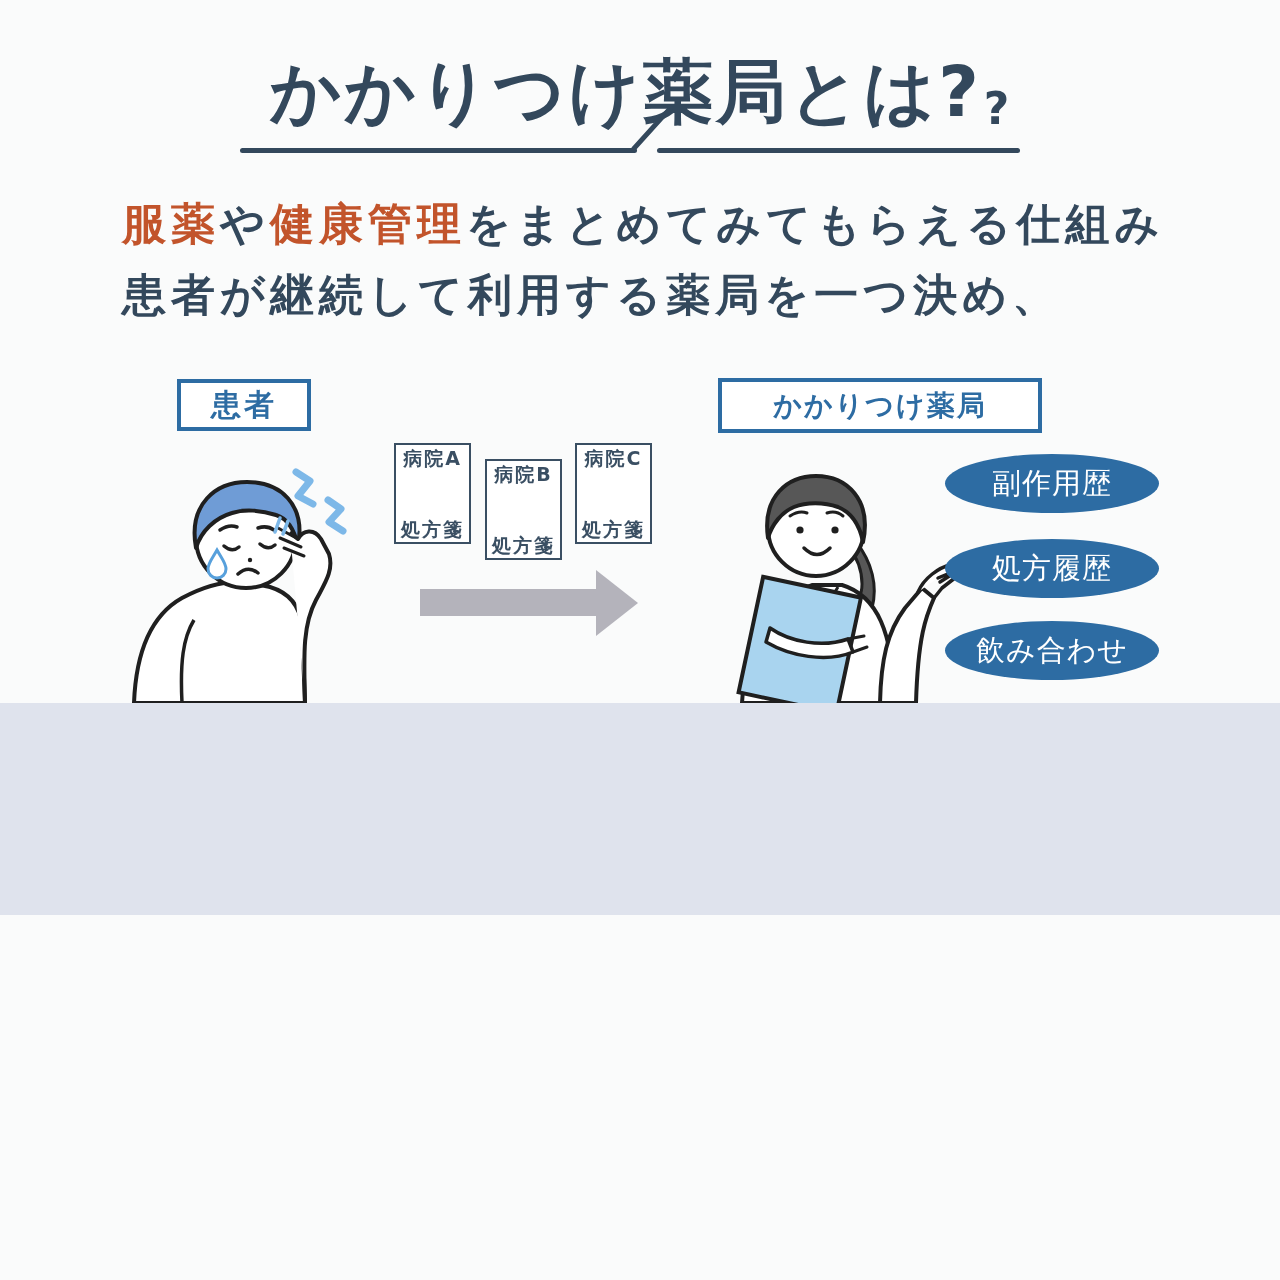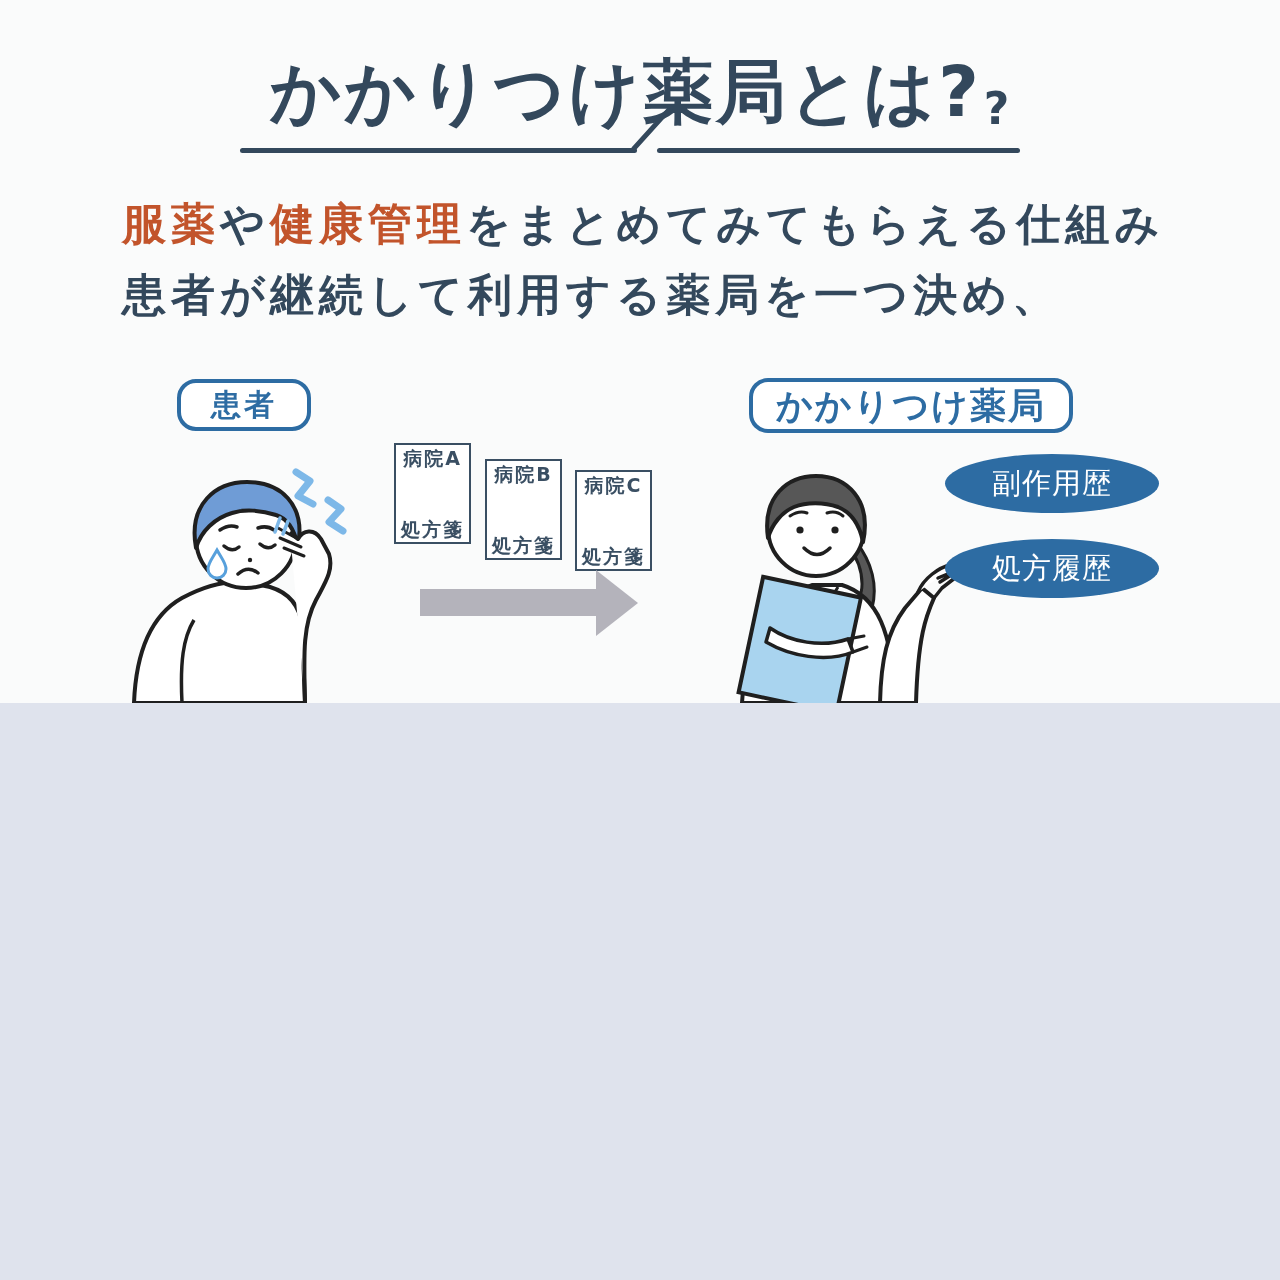--- a/index.html
+++ b/index.html
@@ -8,7 +8,7 @@
     font-family:"DejaVu Sans","Liberation Sans",sans-serif;
     background:#fafbfb;
   }
-  .canvas{position:relative;width:1280px;height:1280px;overflow:hidden;}
+  .canvas{position:relative;width:1280px;height:915px;overflow:hidden;}
   .top-section{
     position:absolute;left:0;top:0;width:1280px;height:703px;
     background:#fafbfb;overflow:hidden;

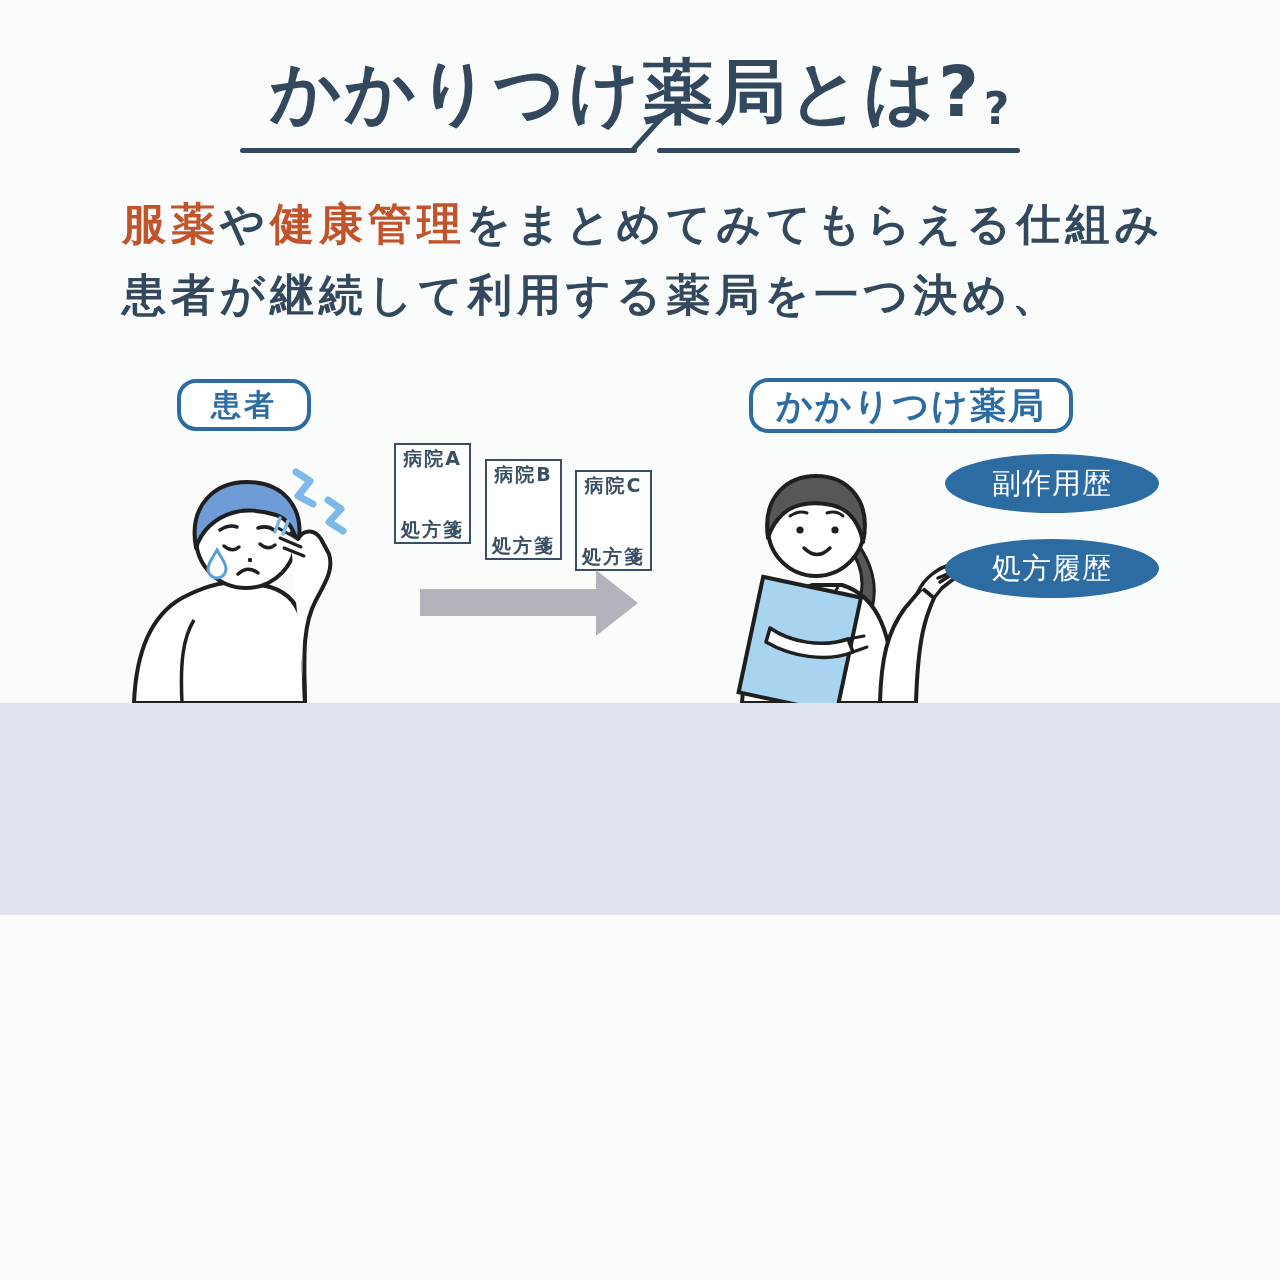--- a/index.html
+++ b/index.html
@@ -38,7 +38,7 @@
   .hl{color:#c2542b;}
   
   .tag-box{
-    position:absolute;background:#ffffff;border:4px solid #2d6ca3;border-radius:19px;
+    position:absolute;background:#ffffff;border:4px solid #2d6ca3;border-radius:0;
     color:#2d6ca3;font-weight:bold;text-align:center;box-sizing:border-box;
   }
   .patient-tag{left:177px;top:379px;width:134px;height:52px;font-size:30px;line-height:44px;letter-spacing:3px;}

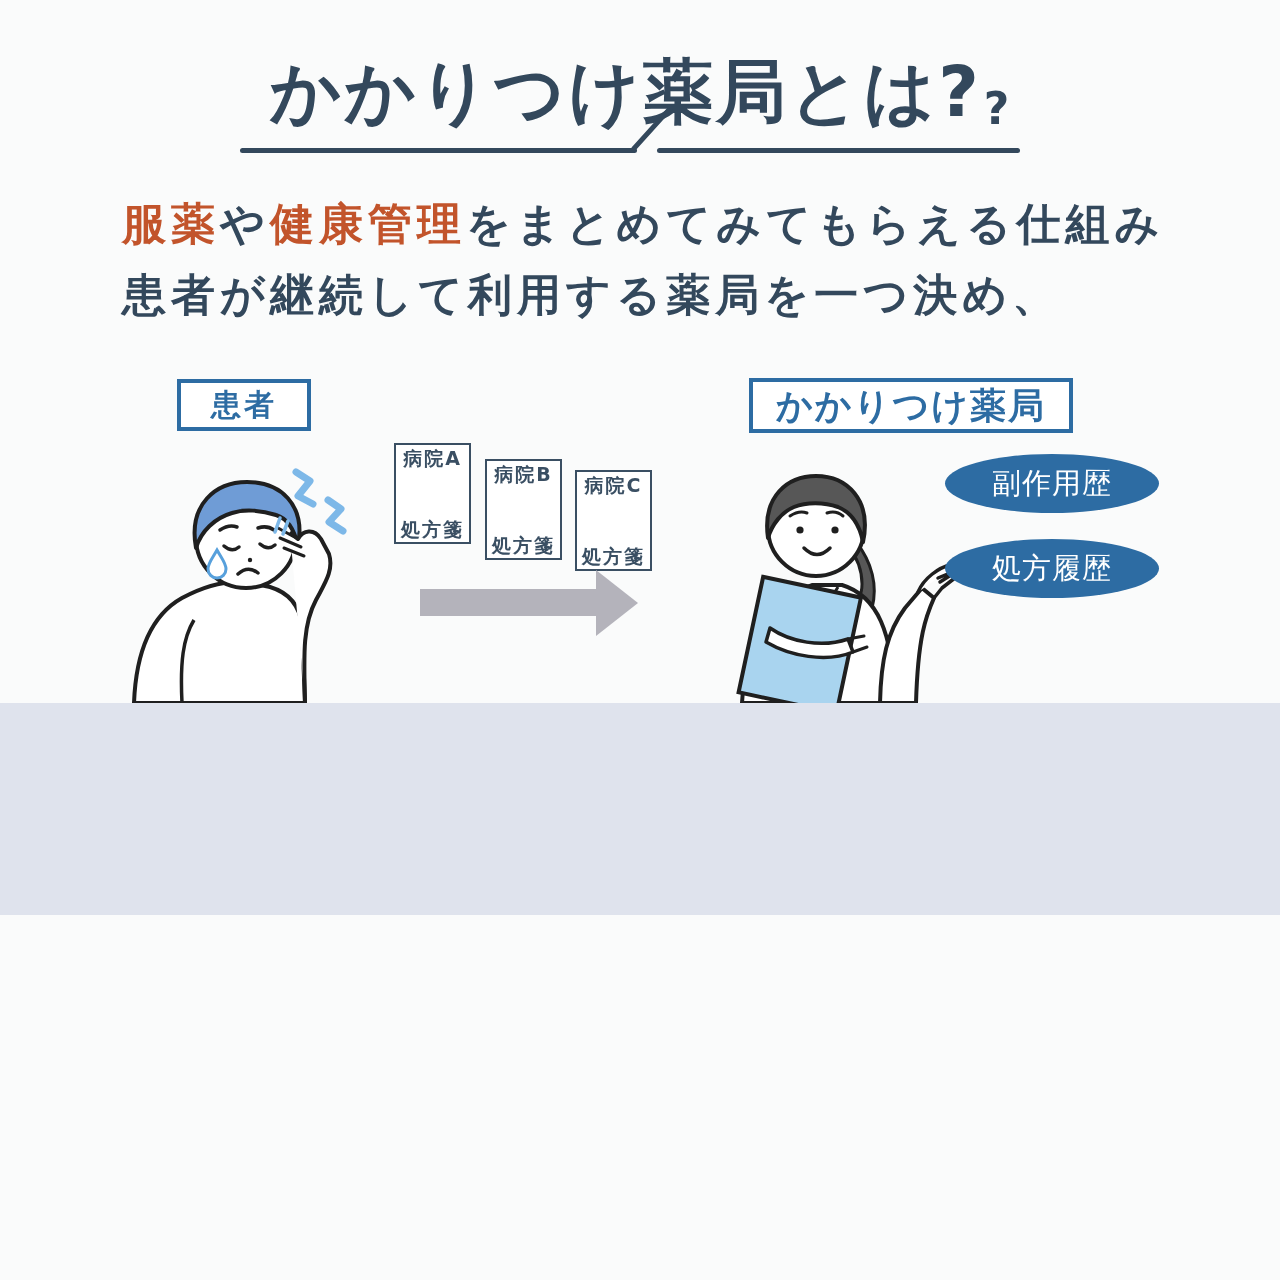--- a/index.html
+++ b/index.html
@@ -42,7 +42,7 @@
     color:#2d6ca3;font-weight:bold;text-align:center;box-sizing:border-box;
   }
   .patient-tag{left:177px;top:379px;width:134px;height:52px;font-size:30px;line-height:44px;letter-spacing:3px;}
-  .pharmacy-tag{left:749px;top:378px;width:324px;height:55px;font-size:36px;line-height:47px;letter-spacing:2px;}
+  .pharmacy-tag{left:718px;top:378px;width:324px;height:55px;font-size:28px;line-height:47px;letter-spacing:2px;}
   
   .rx-box{
     position:absolute;top:443px;width:77px;height:101px;background:#ffffff;

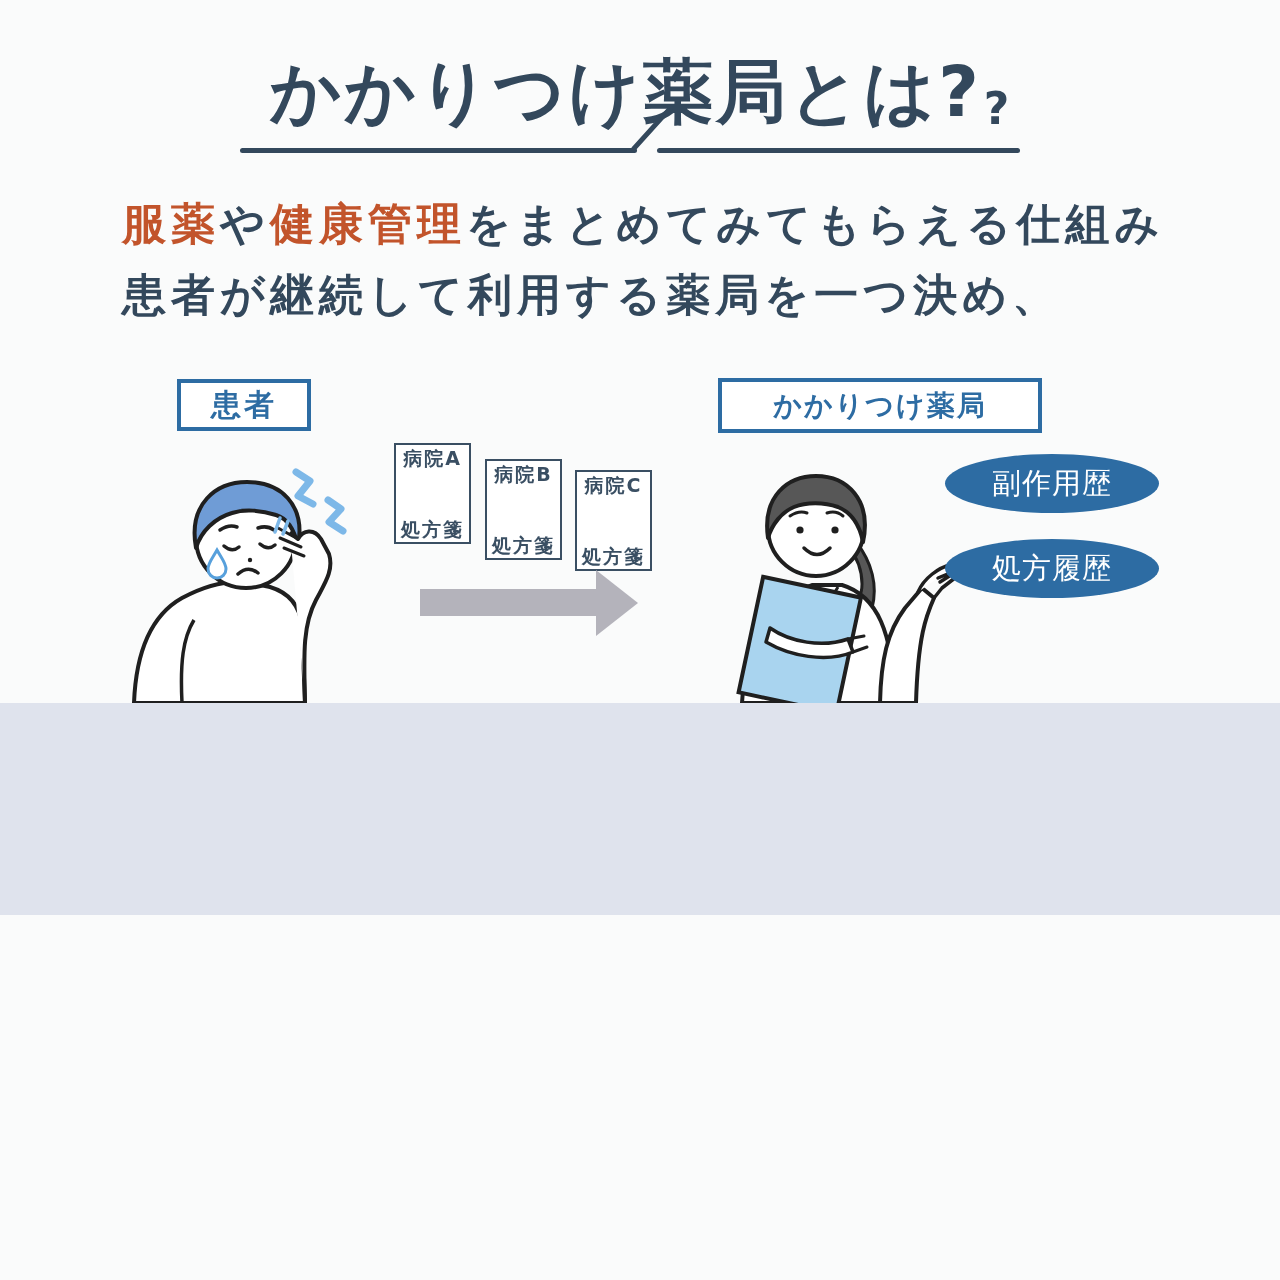--- a/index.html
+++ b/index.html
@@ -50,7 +50,7 @@
     display:flex;flex-direction:column;align-items:center;justify-content:center;
     color:#3a4f63;font-size:19px;font-weight:bold;letter-spacing:2px;line-height:1.6;gap:40px;
   }
-  .rx-1{left:394px;} .rx-2{left:485px;margin-top:16px;} .rx-3{left:575px;margin-top:27px;}
+  .rx-1{left:394px;} .rx-2{left:485px;margin-top:16px;} .rx-3{left:575px;}
   
   .arrow-rect{position:absolute;left:420px;top:589px;width:178px;height:27px;background:#b4b3bb;}
   .arrow-head{position:absolute;left:596px;top:570px;width:0;height:0;

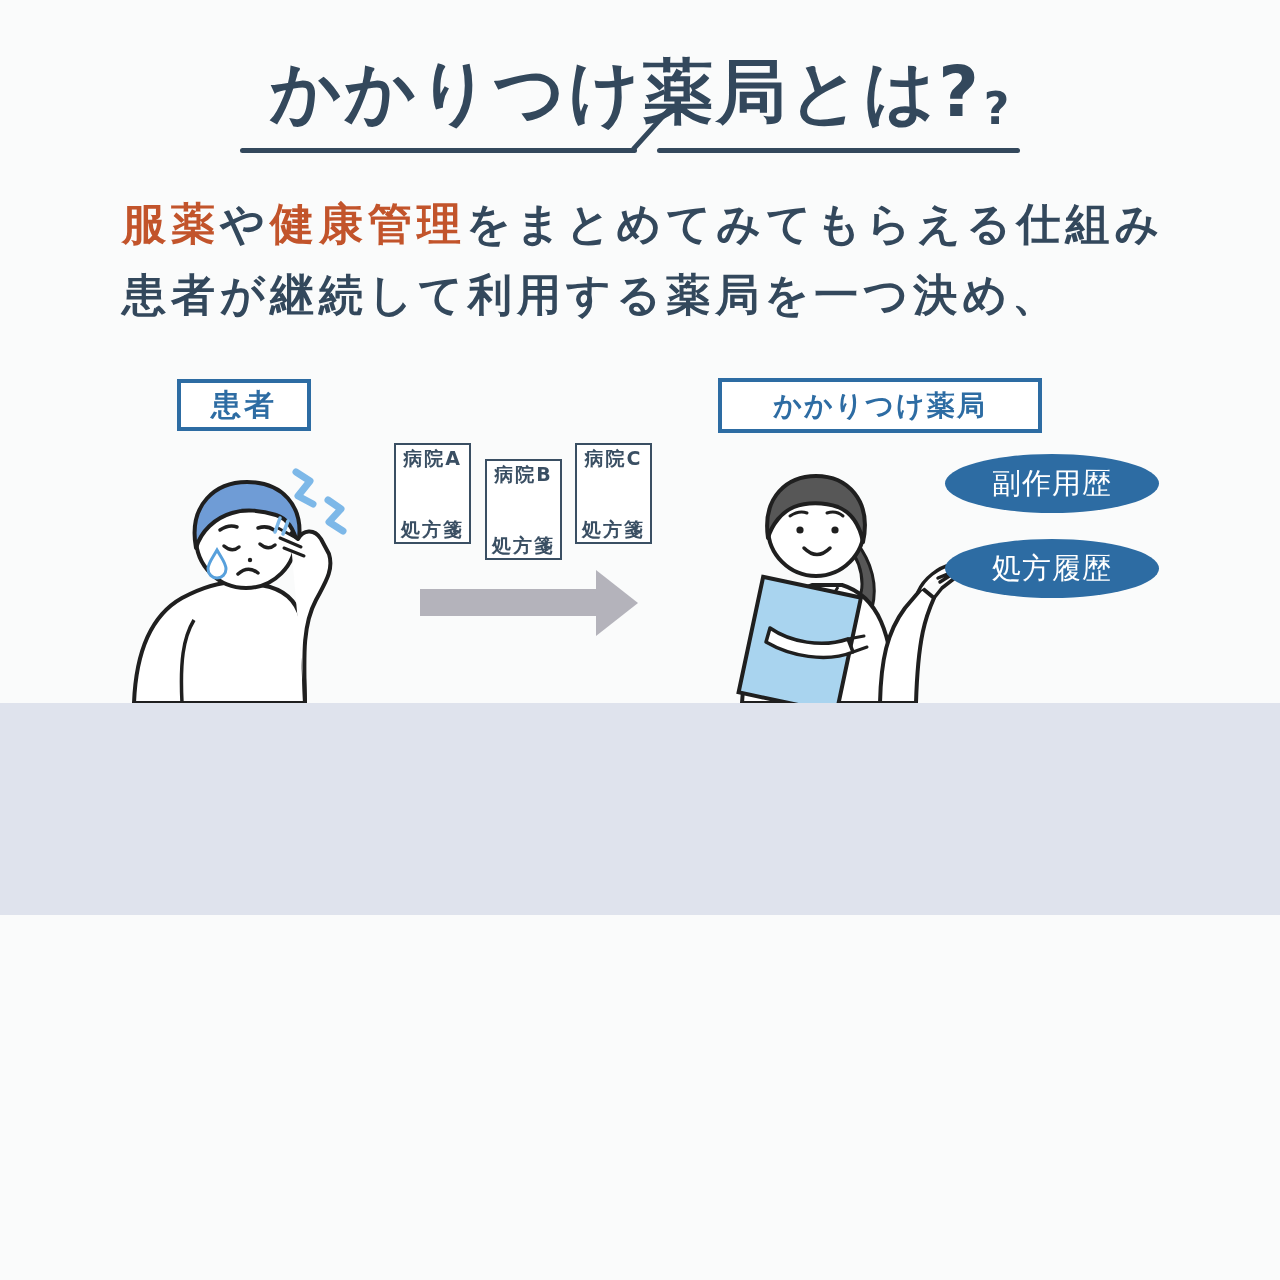--- a/index.html
+++ b/index.html
@@ -165,6 +165,7 @@
 
     <div class="badge badge-1">副作用歴</div>
     <div class="badge badge-2">処方履歴</div>
+    <div class="badge badge-3">飲み合わせ</div>
   </div>
 
   <div class="bottom-section">

